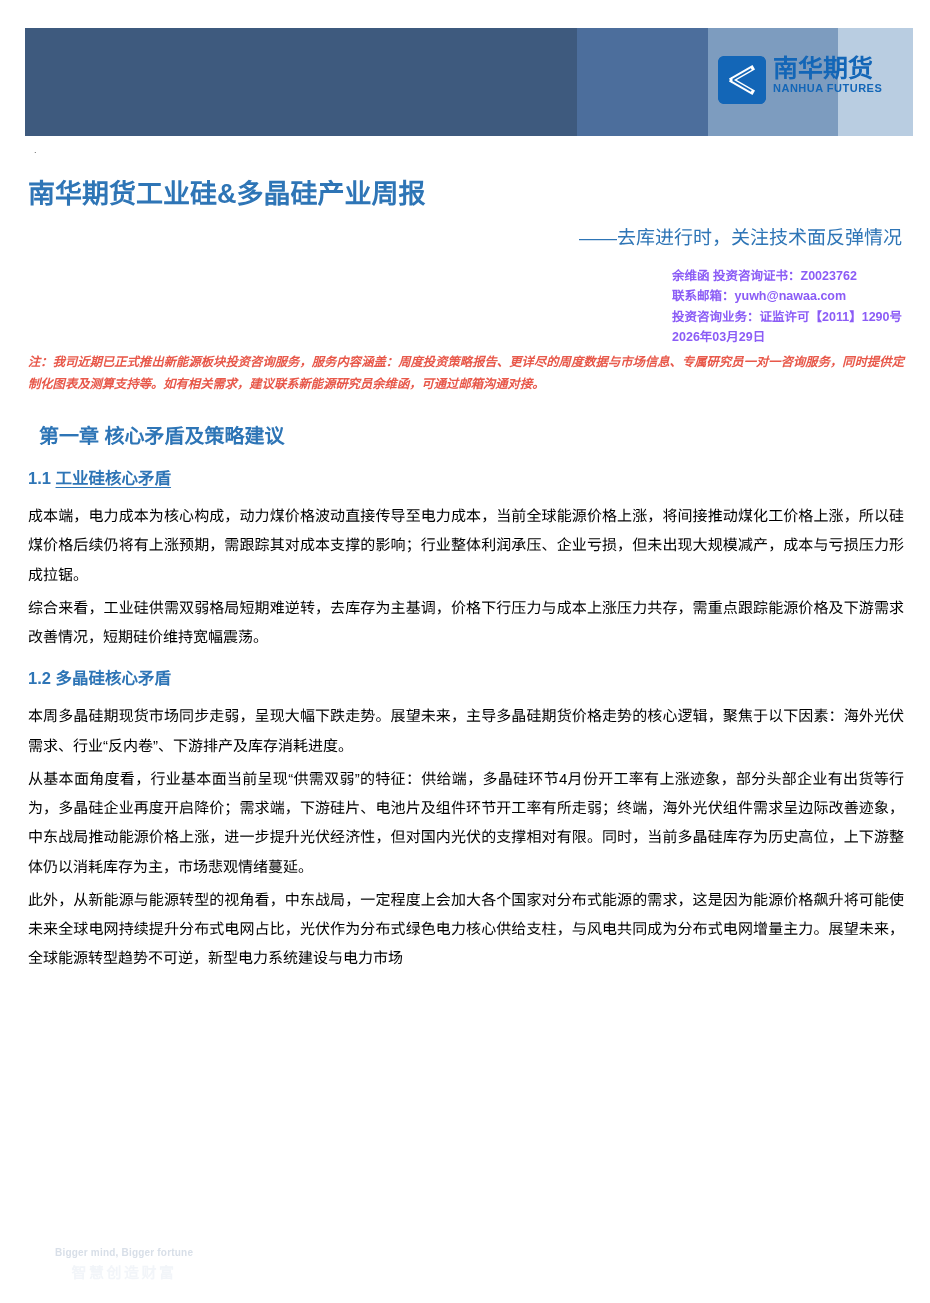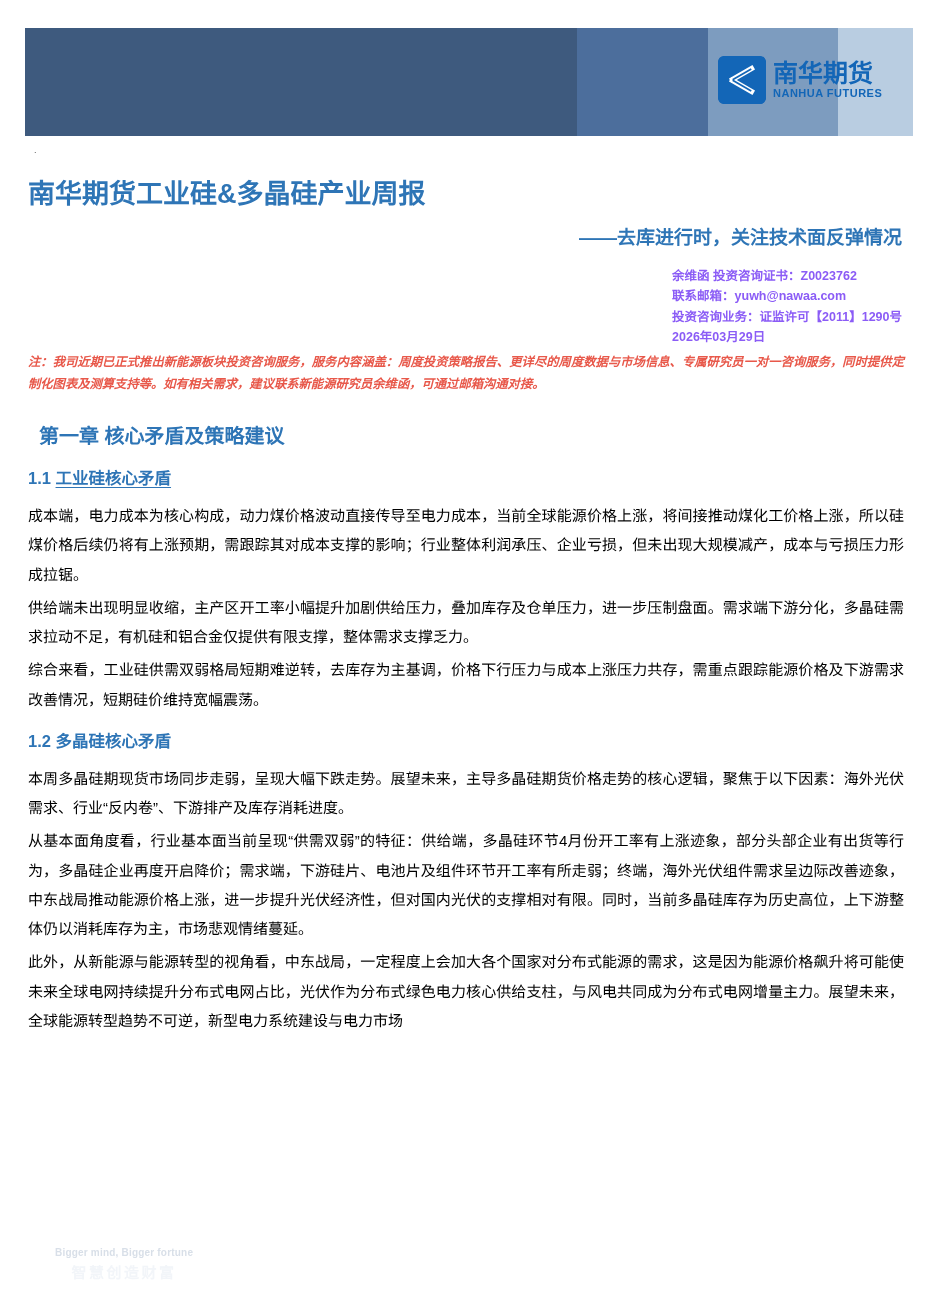--- a/index.html
+++ b/index.html
@@ -66,7 +66,6 @@
     left: 718px;
     top: 56px;
     display: flex;
-    align-items: center;
     gap: 7px;
   }
   .logo-mark {

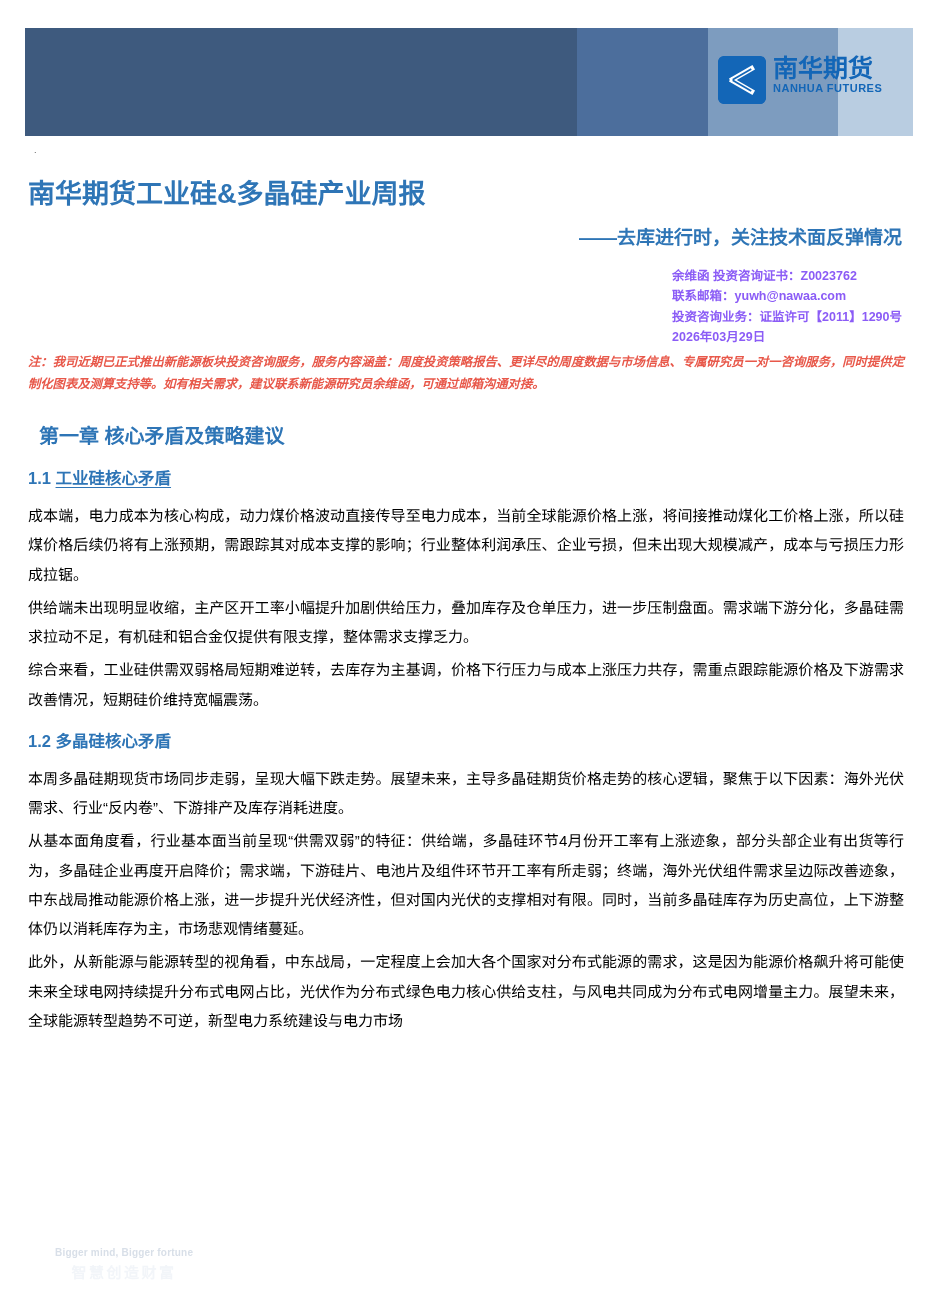--- a/index.html
+++ b/index.html
@@ -119,7 +119,7 @@
     right: 28px;
     top: 222px;
     font-size: 19px;
-    font-weight: 700;
+    font-weight: 400;
     color: #2E75B6;
     white-space: nowrap;
   }

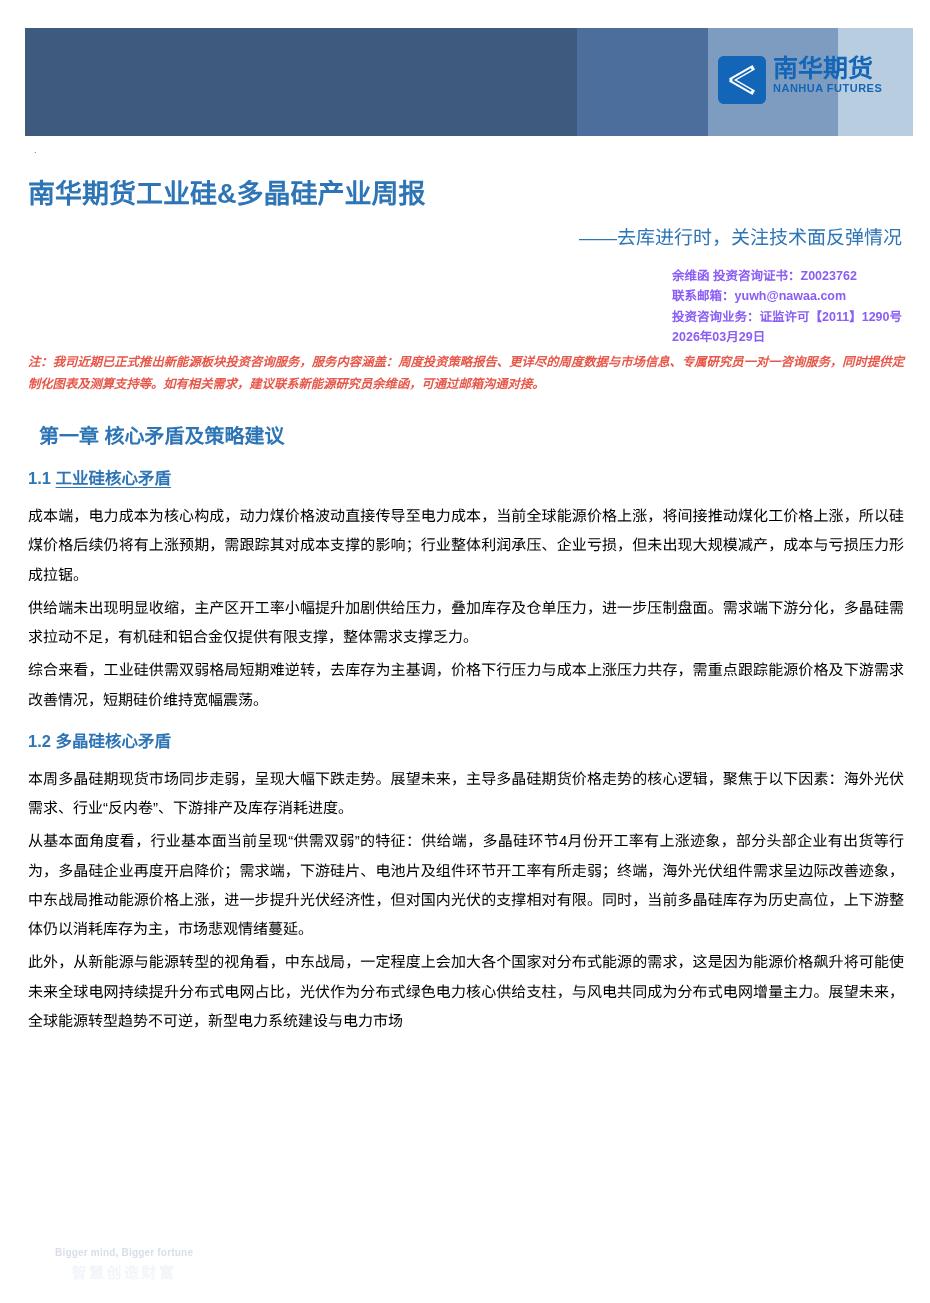--- a/index.html
+++ b/index.html
@@ -241,7 +241,6 @@
     <span class="sec-label">工业硅核心矛盾</span>
   </h2>
   <p class="para">成本端，电力成本为核心构成，动力煤价格波动直接传导至电力成本，当前全球能源价格上涨，将间接推动煤化工价格上涨，所以硅煤价格后续仍将有上涨预期，需跟踪其对成本支撑的影响；行业整体利润承压、企业亏损，但未出现大规模减产，成本与亏损压力形成拉锯。</p>
-  <p class="para">供给端未出现明显收缩，主产区开工率小幅提升加剧供给压力，叠加库存及仓单压力，进一步压制盘面。需求端下游分化，多晶硅需求拉动不足，有机硅和铝合金仅提供有限支撑，整体需求支撑乏力。</p>
   <p class="para">综合来看，工业硅供需双弱格局短期难逆转，去库存为主基调，价格下行压力与成本上涨压力共存，需重点跟踪能源价格及下游需求改善情况，短期硅价维持宽幅震荡。</p>
 
   <h2 class="section spaced-top">

